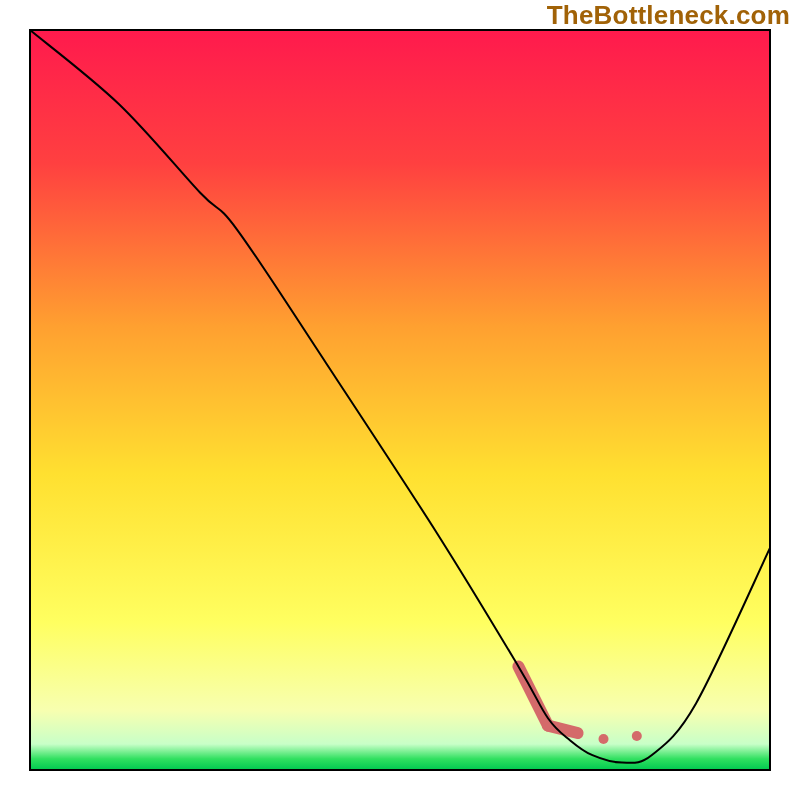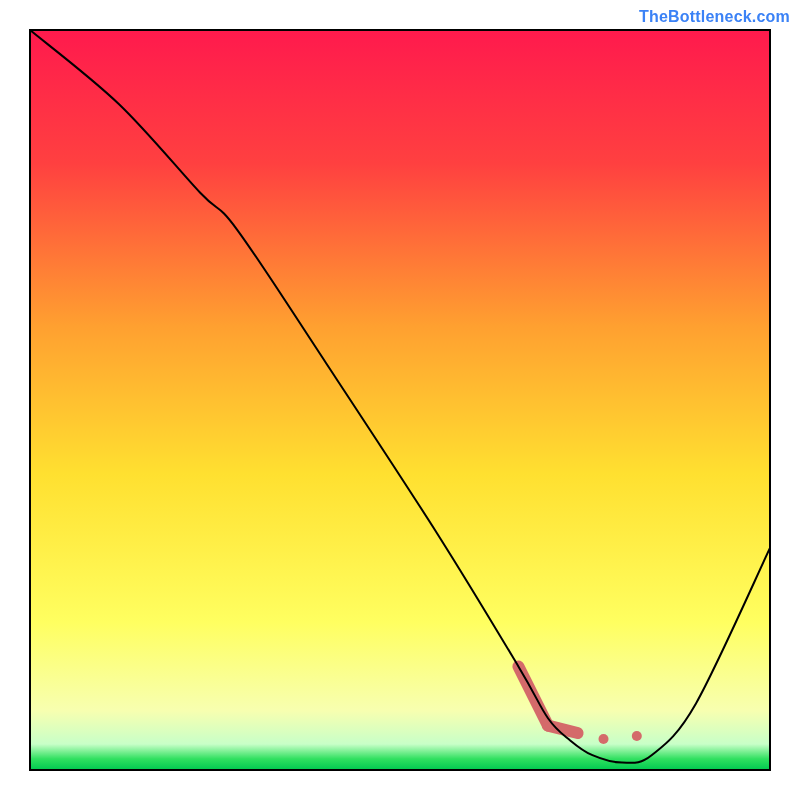--- a/index.html
+++ b/index.html
@@ -17,11 +17,11 @@
   }
   .watermark {
     position: absolute;
-    top: 8px;
+    top: 0;
     right: 10px;
-    font-size: 16px;
+    font-size: 26px;
     font-weight: 600;
-    color: #3b82f6;
+    color: #a16207;
     letter-spacing: 0.2px;
     user-select: none;
   }

